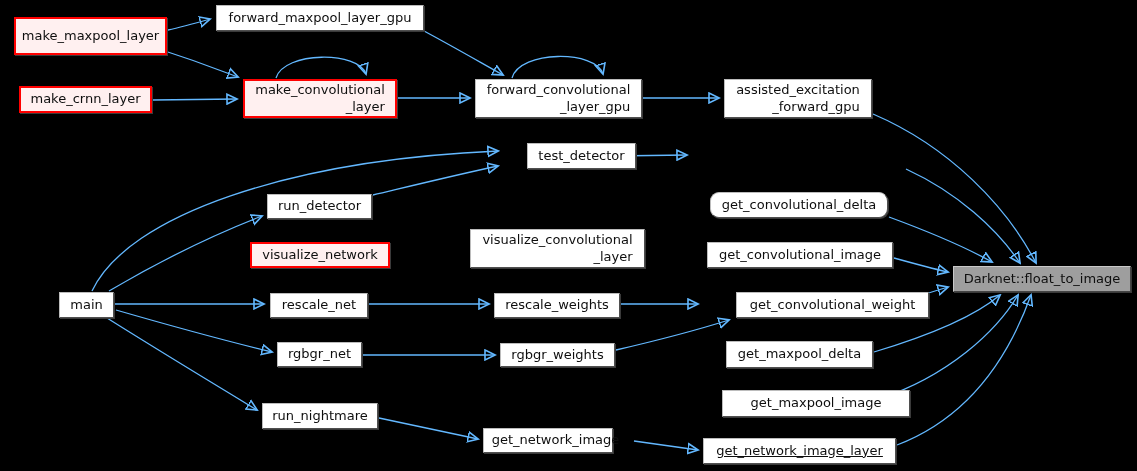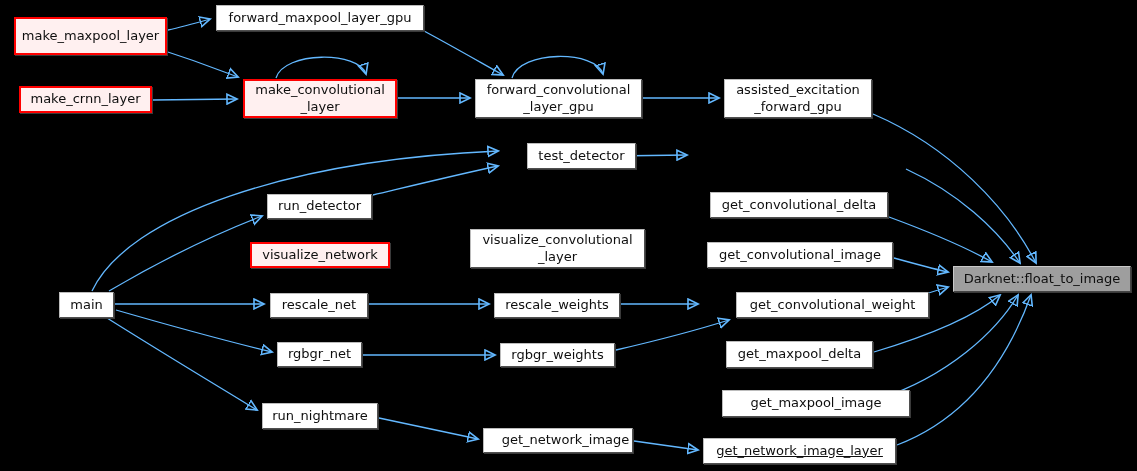--- a/index.html
+++ b/index.html
@@ -22,7 +22,7 @@
     box-shadow:1px 1px 0 #3a3a3a;
     color:#0e0e0e;
     font-size:13px;line-height:1.3;
-    text-align:center;white-space:pre-line;
+    text-align:right;white-space:pre-line;
     cursor:default;
   }
   .node.red{

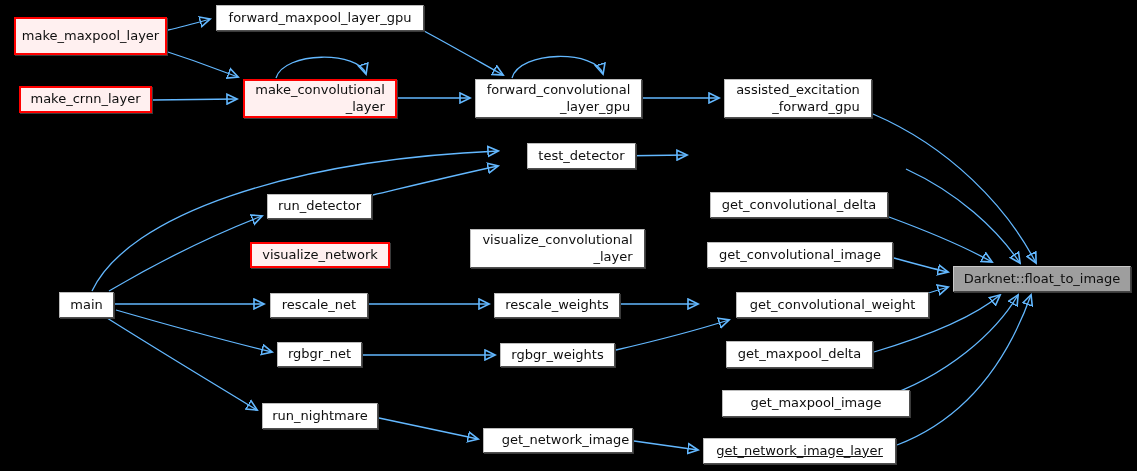--- a/index.html
+++ b/index.html
@@ -88,7 +88,7 @@
 _forward_gpu</div>
   <div class="node" style="left:503px;top:143px;width:109px;height:26px;margin-left:24px;">test_detector</div>
   <div class="node" style="left:267px;top:194px;width:105px;height:25px;">run_detector</div>
-  <div class="node" style="left:710px;top:192px;width:178px;height:26px;">get_convolutional_delta</div>
+  <div class="node" style="left:710px;top:192px;width:178px;height:26px;border-radius:9px;">get_convolutional_delta</div>
   <div class="node red" style="left:250px;top:242px;width:140px;height:26px;">visualize_network</div>
   <div class="node" style="left:470px;top:229px;width:175px;height:39px;">visualize_convolutional
 _layer</div>

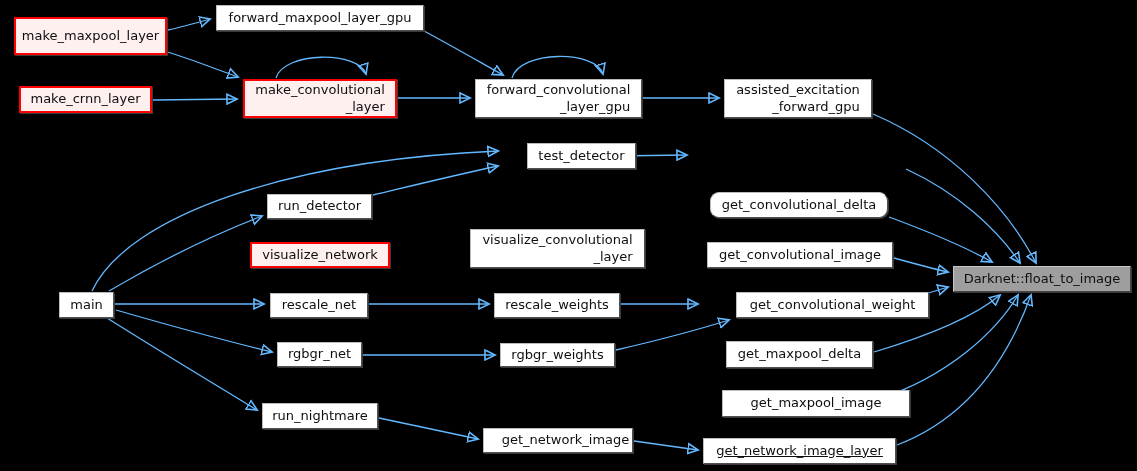--- a/index.html
+++ b/index.html
@@ -102,7 +102,7 @@
   <div class="node" style="left:726px;top:341px;width:147px;height:27px;">get_maxpool_delta</div>
   <div class="node" style="left:262px;top:403px;width:116px;height:26px;">run_nightmare</div>
   <div class="node" style="left:722px;top:390px;width:188px;height:27px;">get_maxpool_image</div>
-  <div class="node" style="left:483px;top:428px;width:150px;height:25px;padding-left:15px;">get_network_image</div>
+  <div class="node" style="left:483px;top:428px;width:130px;height:25px;padding-left:15px;">get_network_image</div>
   <div class="node" style="left:703px;top:438px;width:193px;height:26px;text-decoration:underline;">get_network_image_layer</div>
   <div class="node hl" style="left:953px;top:266px;width:178px;height:26px;">Darknet::float_to_image</div>
 

